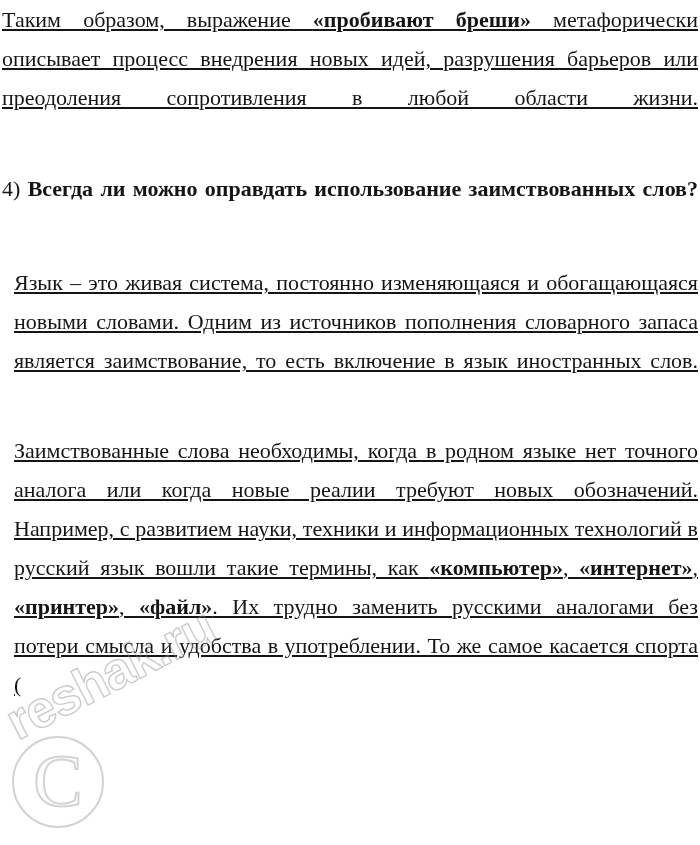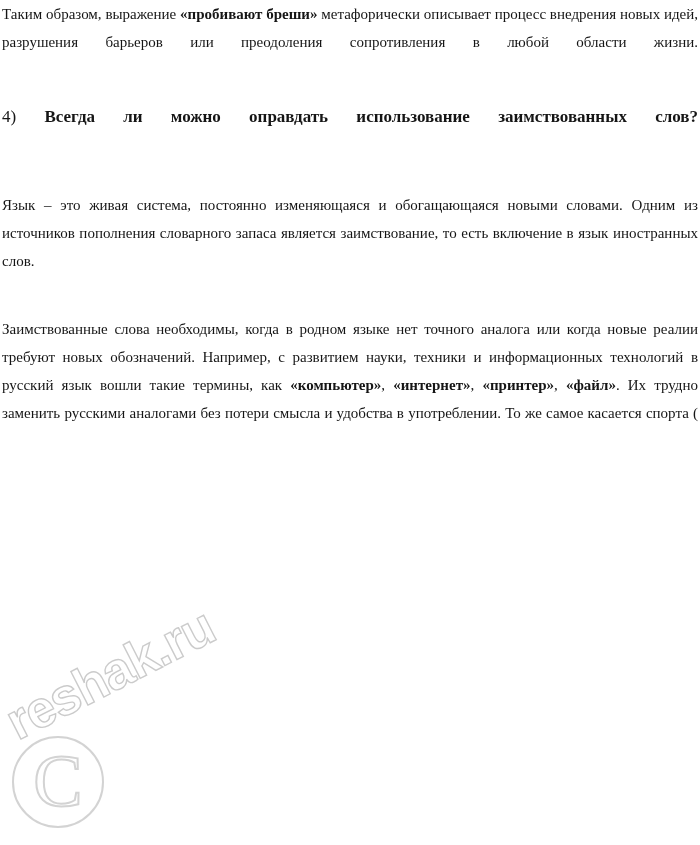--- a/index.html
+++ b/index.html
@@ -72,13 +72,14 @@
     padding: 0 2px 0 2px;
   }
   .para {
-    font-size: 15px;
-    line-height: 28px;
+    font-size: 22px;
+    line-height: 39px;
     text-align: justify;
     text-justify: inter-word;
     margin: 0;
     hyphens: none;
     word-spacing: 0px;
+    text-decoration: underline;
   }
   
   .para::after {

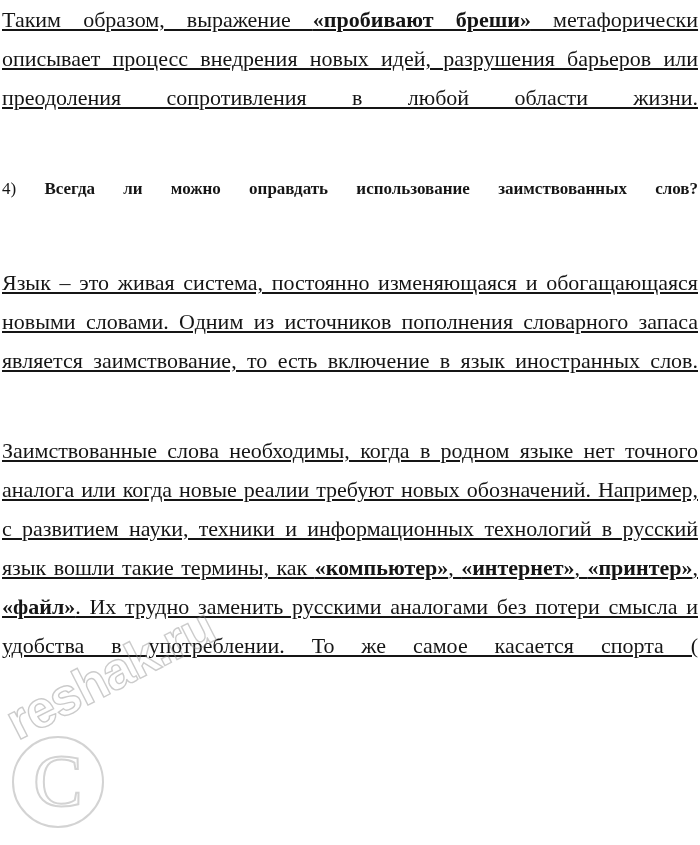--- a/index.html
+++ b/index.html
@@ -89,7 +89,7 @@
   }
   .gap-para { margin-top: 12px; }
   .heading {
-    font-size: 17px;
+    font-size: 22px;
     line-height: 41.5px;
     text-align: justify;
     margin: 0;

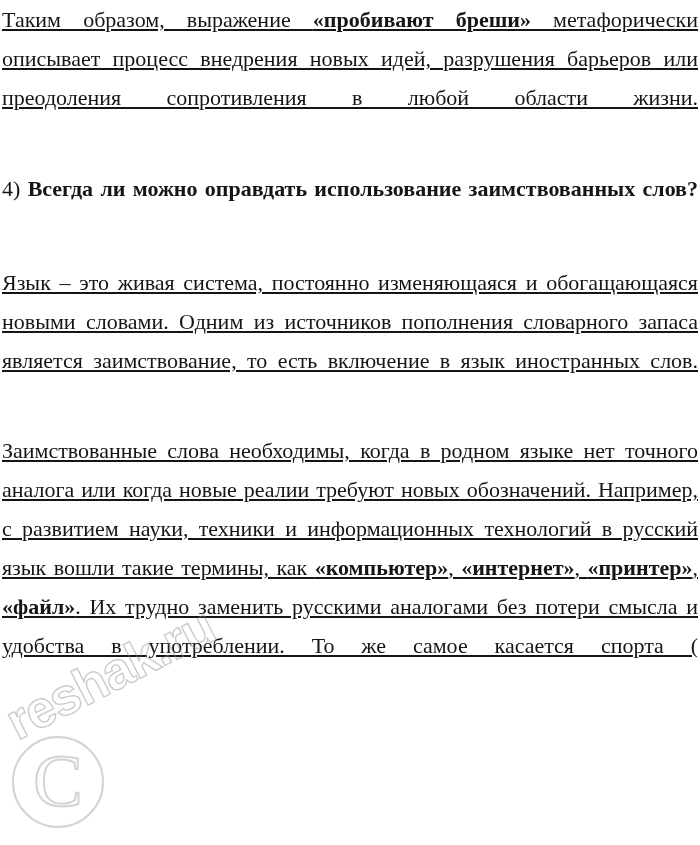--- a/index.html
+++ b/index.html
@@ -87,7 +87,7 @@
     display: inline-block;
     width: 100%;
   }
-  .gap-para { margin-top: 12px; }
+  .gap-para { margin-top: 12px; margin-left: 12px; }
   .heading {
     font-size: 22px;
     line-height: 41.5px;

